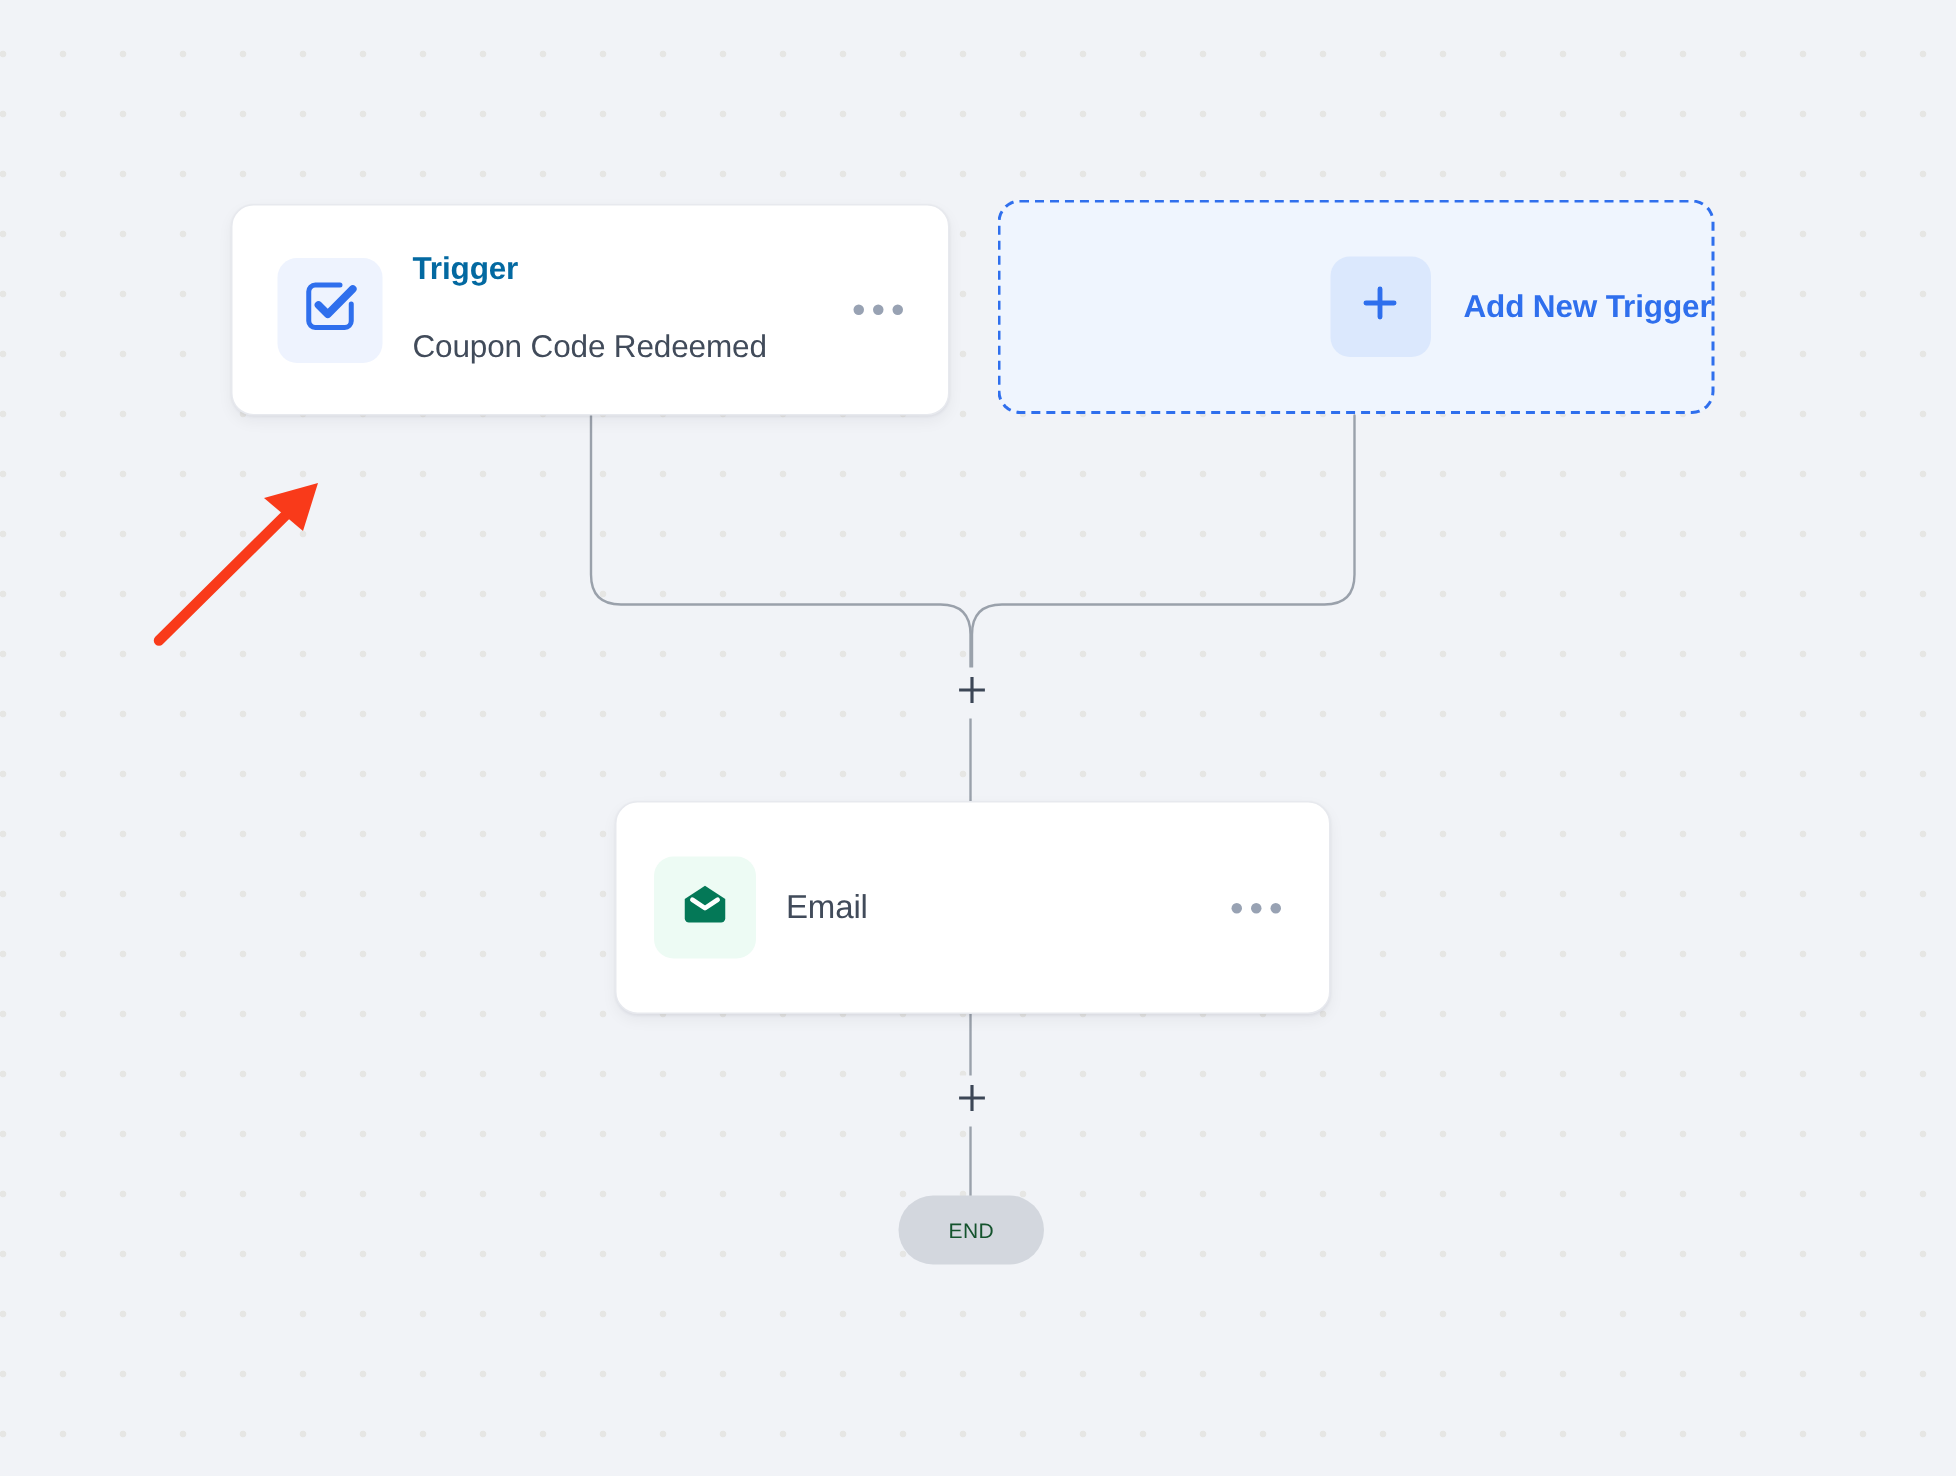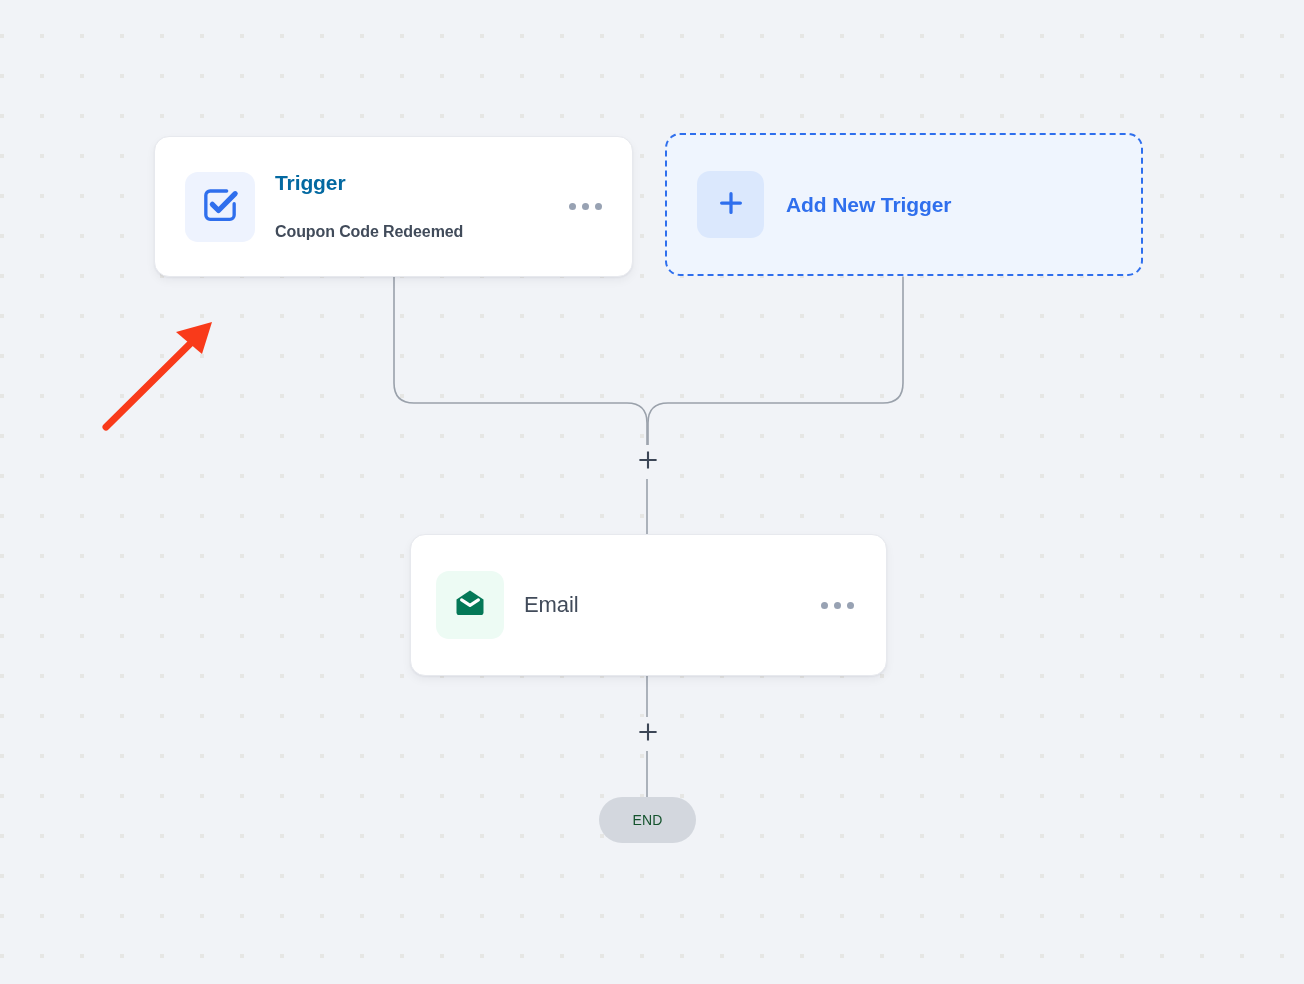--- a/index.html
+++ b/index.html
@@ -155,6 +155,7 @@
     display: flex;
     align-items: center;
     cursor: pointer;
+    justify-content: flex-end;
   }
 
   #add-trigger-label {

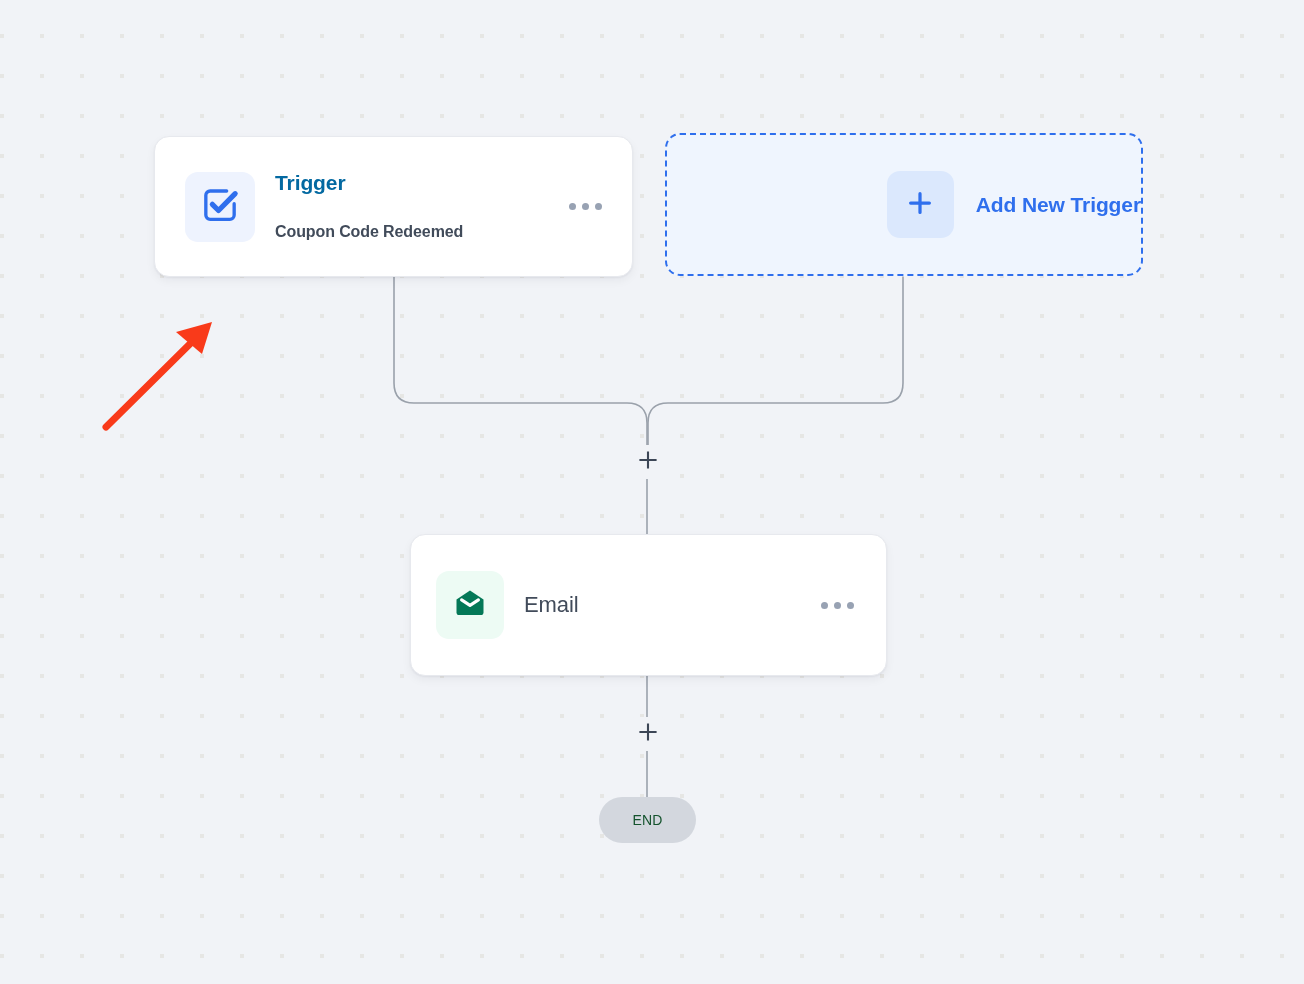--- a/index.html
+++ b/index.html
@@ -108,8 +108,8 @@
   }
 
   .node-subtitle {
-    font-size: 16px;
-    font-weight: bold;
+    font-size: 21px;
+    font-weight: normal;
     color: #414b5a;
     line-height: 1.42;
     letter-spacing: -0.1px;

